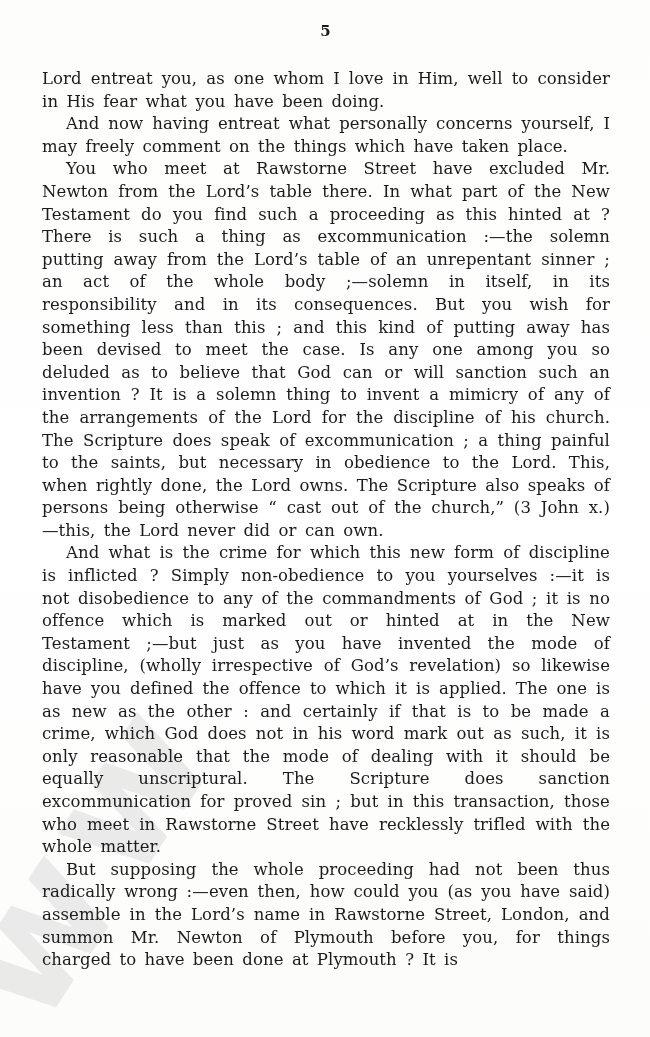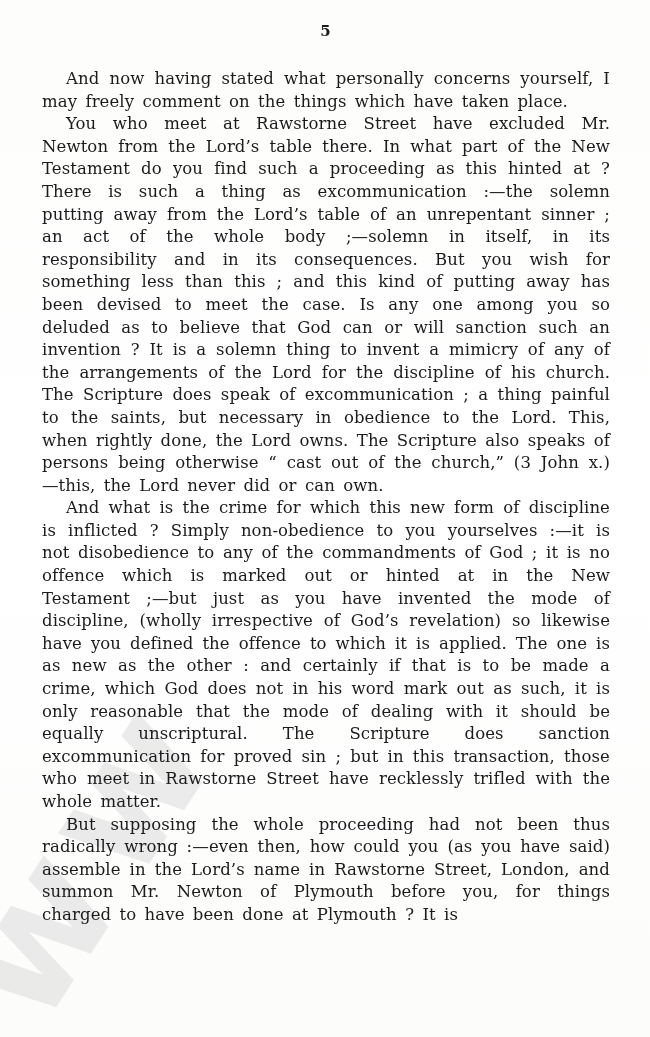--- a/index.html
+++ b/index.html
@@ -71,6 +71,7 @@
   <div class="watermark">www</div>
   <div class="page-number">5</div>
   <div class="text-block">
+    <p>Lord entreat you, as one whom I love in Him, well to consider in His fear what you have been doing.</p>
     <p class="indent">And now having stated what personally concerns yourself, I may freely comment on the things which have taken place.</p>
     <p class="indent">You who meet at Rawstorne Street have excluded Mr. Newton from the Lord’s table there.  In what part of the New Testament do you find such a proceeding as this hinted at ?  There is such a thing as excommunication :—the solemn putting away from the Lord’s table of an unrepentant sinner ; an act of the whole body ;—solemn in itself, in its responsibility and in its consequences.  But you wish for something less than this ; and this kind of putting away has been devised to meet the case.  Is any one among you so deluded as to believe that God can or will sanction such an invention ?  It is a solemn thing to invent a mimicry of any of the arrangements of the Lord for the discipline of his church.  The Scripture does speak of excommunication ; a thing painful to the saints, but necessary in obedience to the Lord.  This, when rightly done, the Lord owns.  The Scripture also speaks of persons being otherwise “ cast out of the church,” (3 John x.)—this, the Lord never did or can own.</p>
     <p class="indent">And what is the crime for which this new form of discipline is inflicted ?  Simply non-obedience to you yourselves :—it is not disobedience to any of the commandments of God ; it is no offence which is marked out or hinted at in the New Testament ;—but just as you have invented the mode of discipline, (wholly irrespective of God’s revelation) so likewise have you defined the offence to which it is applied.  The one is as new as the other : and certainly if that is to be made a crime, which God does not in his word mark out as such, it is only reasonable that the mode of dealing with it should be equally unscriptural.  The Scripture does sanction excommunication for proved sin ; but in this transaction, those who meet in Rawstorne Street have recklessly trifled with the whole matter.</p>

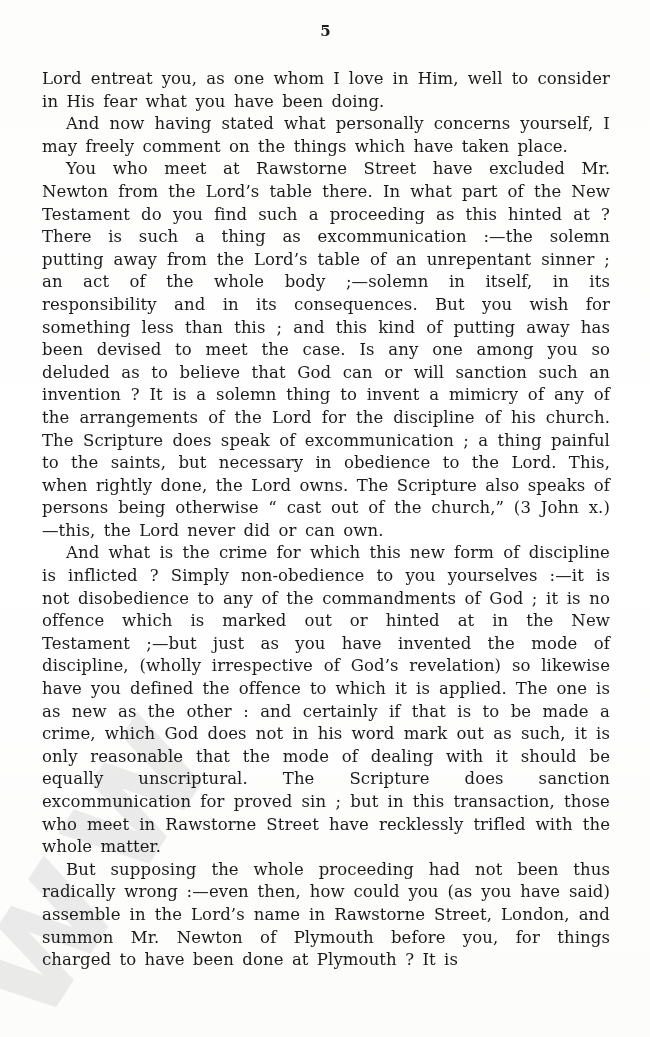--- a/index.html
+++ b/index.html
@@ -72,7 +72,7 @@
   <div class="page-number">5</div>
   <div class="text-block">
     <p>Lord entreat you, as one whom I love in Him, well to consider in His fear what you have been doing.</p>
-    <p class="indent">And now having stated what personally concerns yourself, I may freely comment on the things which have taken place.</p>
+    <p class="indent">And now having entreat what personally concerns yourself, I may freely comment on the things which have taken place.</p>
     <p class="indent">You who meet at Rawstorne Street have excluded Mr. Newton from the Lord’s table there.  In what part of the New Testament do you find such a proceeding as this hinted at ?  There is such a thing as excommunication :—the solemn putting away from the Lord’s table of an unrepentant sinner ; an act of the whole body ;—solemn in itself, in its responsibility and in its consequences.  But you wish for something less than this ; and this kind of putting away has been devised to meet the case.  Is any one among you so deluded as to believe that God can or will sanction such an invention ?  It is a solemn thing to invent a mimicry of any of the arrangements of the Lord for the discipline of his church.  The Scripture does speak of excommunication ; a thing painful to the saints, but necessary in obedience to the Lord.  This, when rightly done, the Lord owns.  The Scripture also speaks of persons being otherwise “ cast out of the church,” (3 John x.)—this, the Lord never did or can own.</p>
     <p class="indent">And what is the crime for which this new form of discipline is inflicted ?  Simply non-obedience to you yourselves :—it is not disobedience to any of the commandments of God ; it is no offence which is marked out or hinted at in the New Testament ;—but just as you have invented the mode of discipline, (wholly irrespective of God’s revelation) so likewise have you defined the offence to which it is applied.  The one is as new as the other : and certainly if that is to be made a crime, which God does not in his word mark out as such, it is only reasonable that the mode of dealing with it should be equally unscriptural.  The Scripture does sanction excommunication for proved sin ; but in this transaction, those who meet in Rawstorne Street have recklessly trifled with the whole matter.</p>
     <p class="indent">But supposing the whole proceeding had not been thus radically wrong :—even then, how could you (as you have said) assemble in the Lord’s name in Rawstorne Street, London, and summon Mr. Newton of Plymouth before you, for things charged to have been done at Plymouth ?  It is</p>

